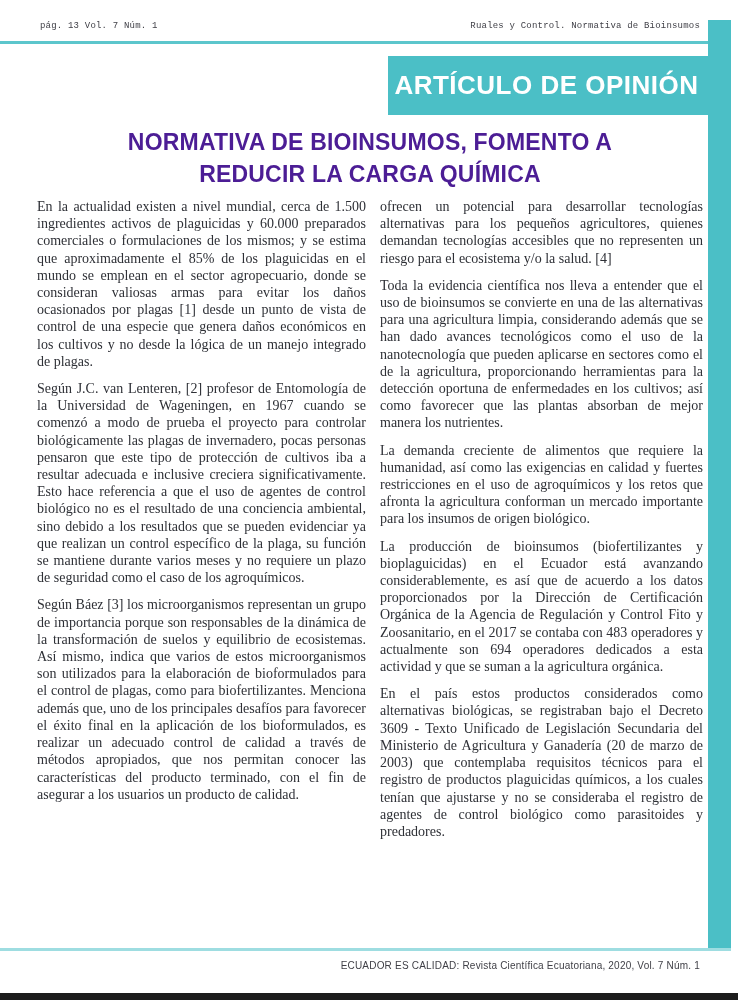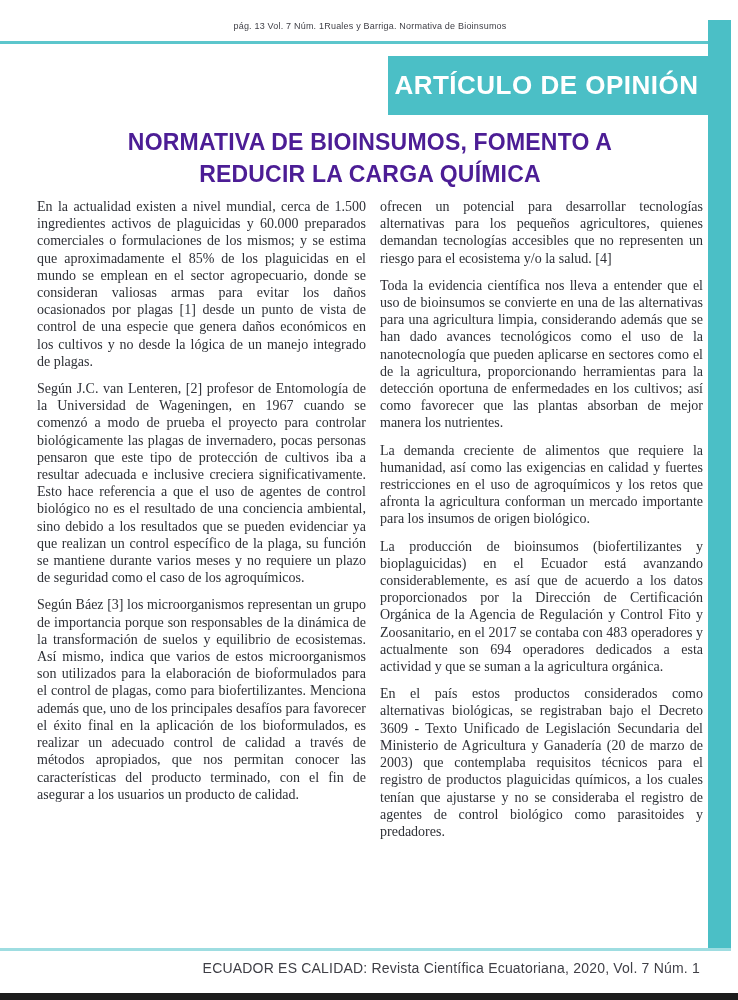--- a/index.html
+++ b/index.html
@@ -23,10 +23,11 @@
     left: 40px;
     right: 38px;
     display: flex;
-    justify-content: center;
+    justify-content: space-between;
     font-size: 9px;
     color: #3f3f46;
     letter-spacing: 0.2px;
+    font-family: Liberation Mono, monospace;
   }
   .header-rule {
     position: absolute;

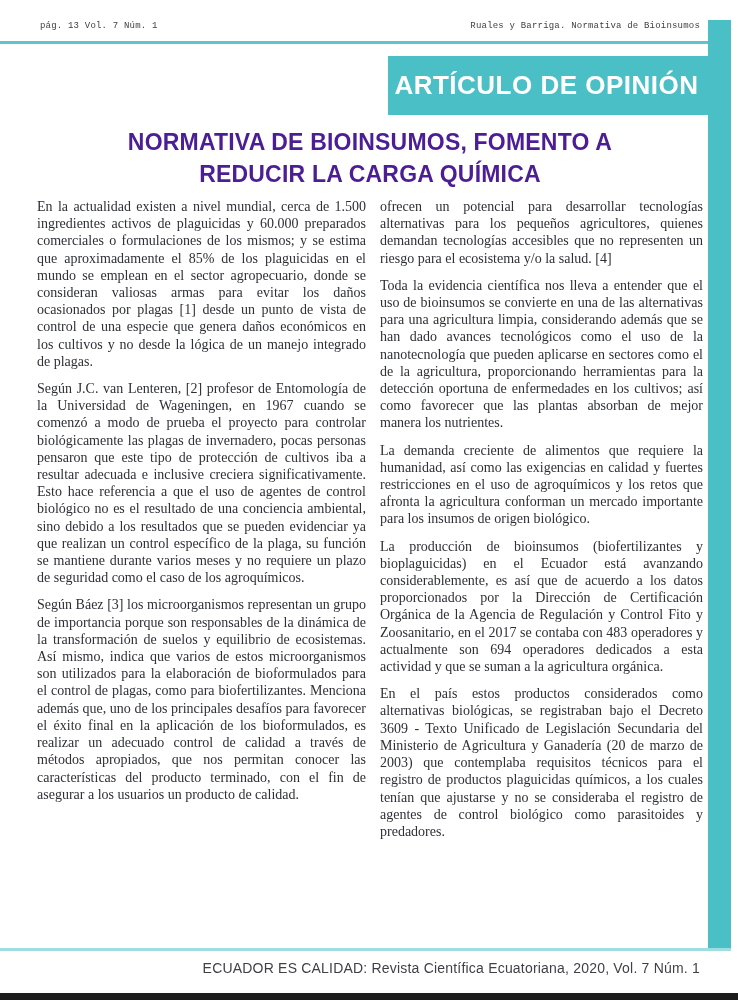--- a/index.html
+++ b/index.html
@@ -145,7 +145,7 @@
 
   <div class="header">
     <span>pág. 13 Vol. 7 Núm. 1</span>
-    <span>Ruales y Barriga. Normativa de Bioinsumos</span>
+    <span>Ruales y Control. Normativa de Bioinsumos</span>
   </div>
 
   <div class="header-rule"></div>

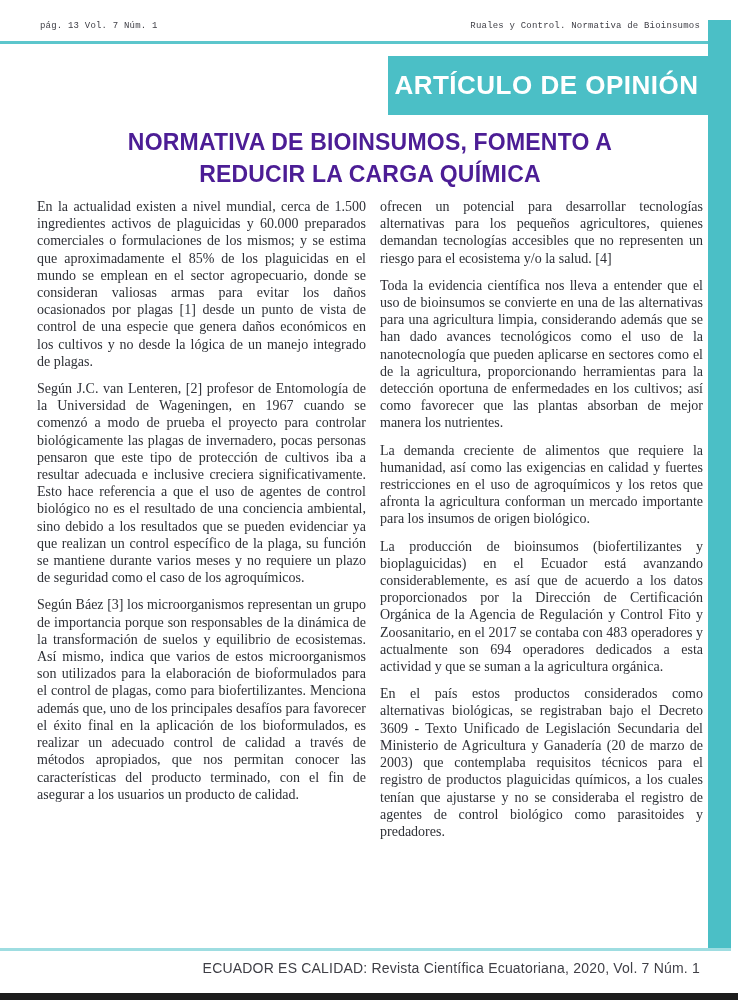--- a/index.html
+++ b/index.html
@@ -123,7 +123,7 @@
     left: 0;
     width: 700px;
     text-align: right;
-    font-size: 14px;
+    font-size: 10px;
     color: #3f3f46;
     letter-spacing: 0.2px;
   }

